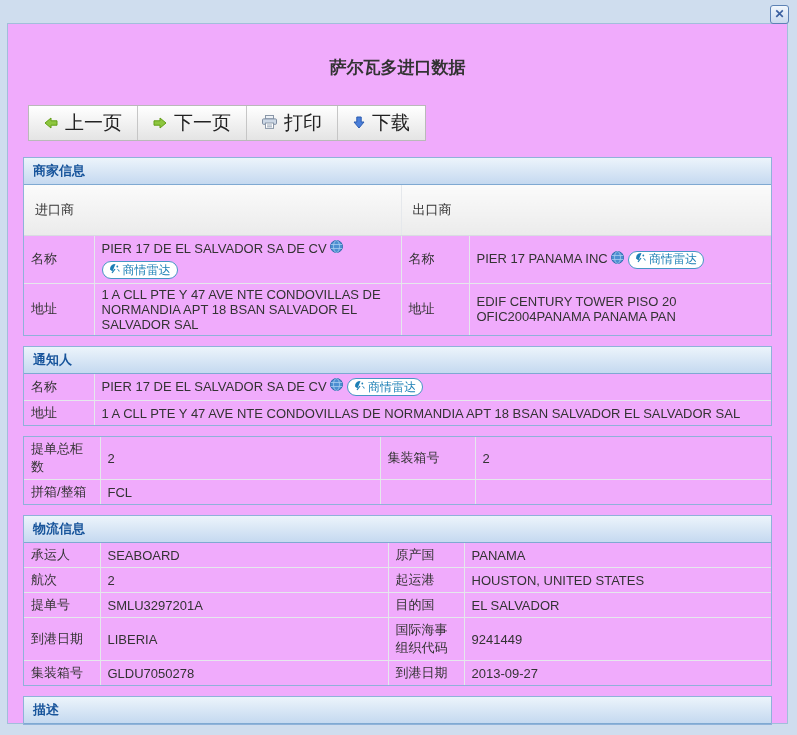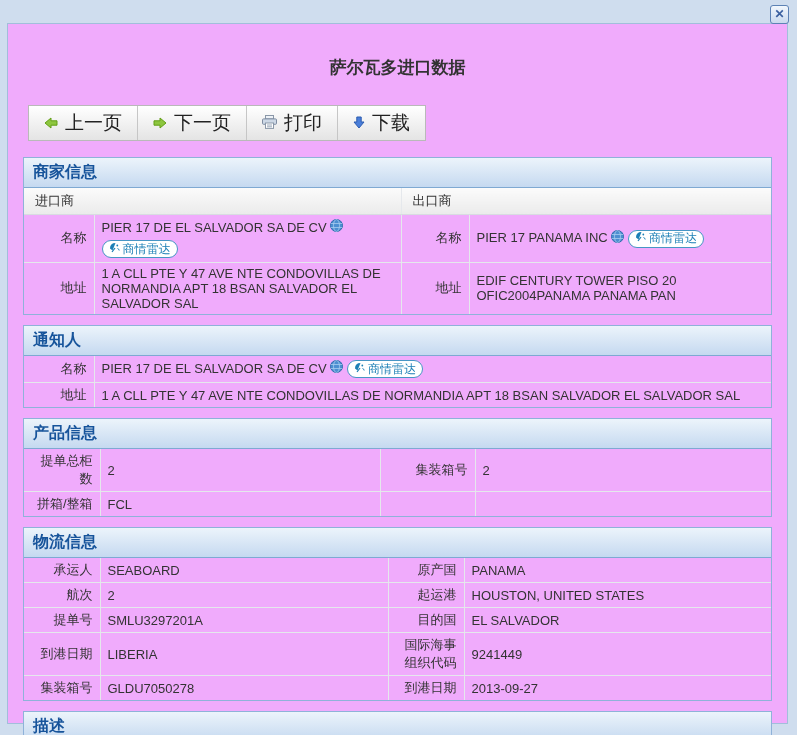--- a/index.html
+++ b/index.html
@@ -39,7 +39,7 @@
   .box-header{
     background:linear-gradient(#ecf4fb,#c5d9f0);
     border-bottom:1px solid #7fa9d2;
-    color:#17549b;font-weight:bold;font-size:16px;padding:4px 9px;
+    color:#17549b;font-weight:bold;font-size:13px;padding:4px 9px;
   }
   .grid{width:100%;border-collapse:collapse;font-size:13px;color:#333;table-layout:fixed;}
   .grid td{padding:3px 7px;border-bottom:1px solid #e5e8ec;vertical-align:middle;word-wrap:break-word;}

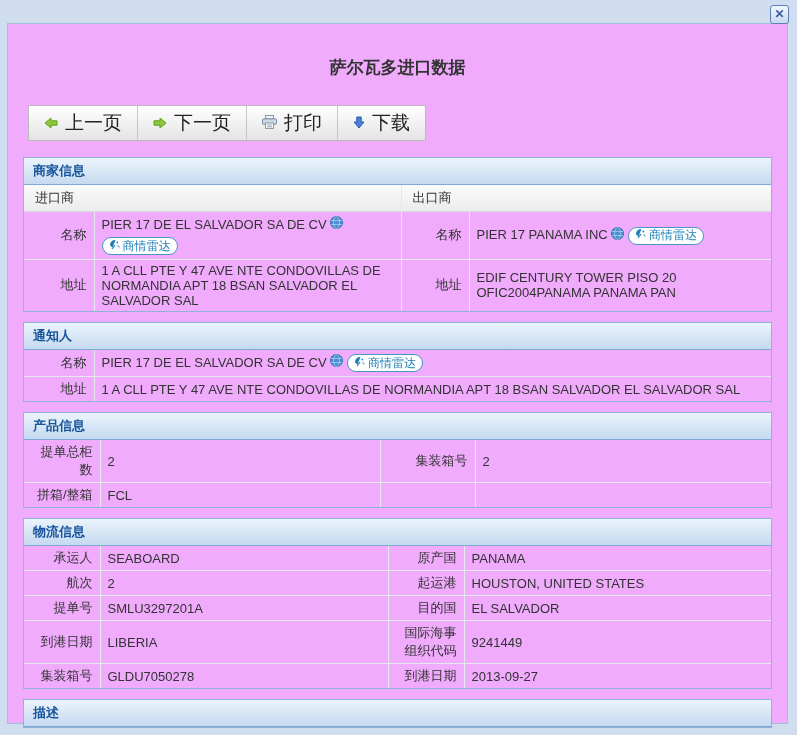--- a/index.html
+++ b/index.html
@@ -48,7 +48,7 @@
   .lbl{text-align:right;padding:3px 2px;}
   .subhead td{
     background:linear-gradient(#fbfbfb,#ebebeb);
-    border-bottom:1px solid #d8dce1;padding:4px 11px;
+    border-bottom:1px solid #d8dce1;padding:16px 11px;
   }
   .radar-badge{
     display:inline-flex;align-items:center;gap:3px;

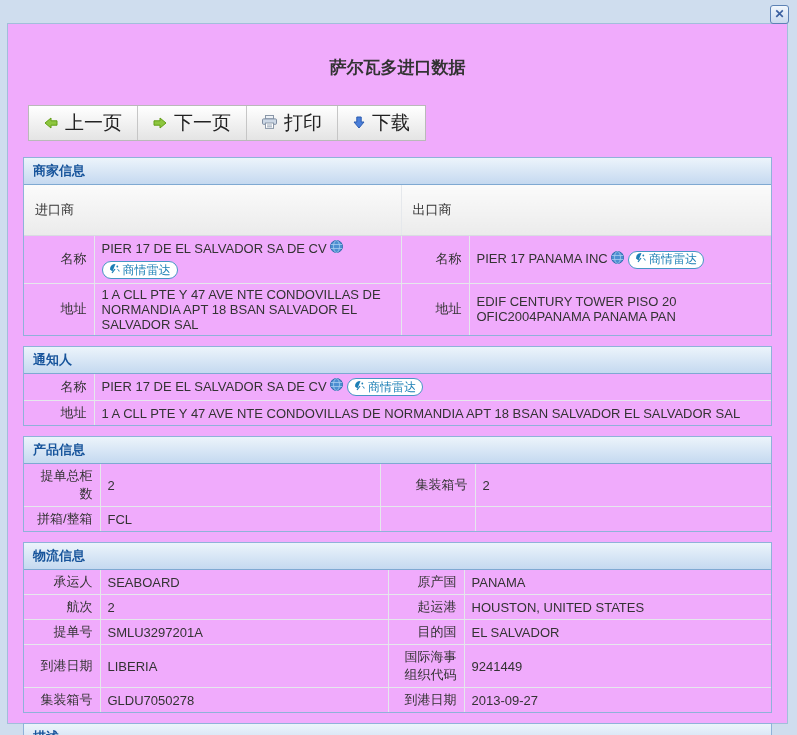--- a/index.html
+++ b/index.html
@@ -45,7 +45,7 @@
   .grid td{padding:3px 7px;border-bottom:1px solid #e5e8ec;vertical-align:middle;word-wrap:break-word;}
   .grid tr:last-child td{border-bottom:none;}
   .grid td + td{border-left:1px solid #e5e8ec;}
-  .lbl{text-align:right;padding:3px 2px;}
+  .lbl{text-align:left;padding:3px 2px;}
   .subhead td{
     background:linear-gradient(#fbfbfb,#ebebeb);
     border-bottom:1px solid #d8dce1;padding:16px 11px;

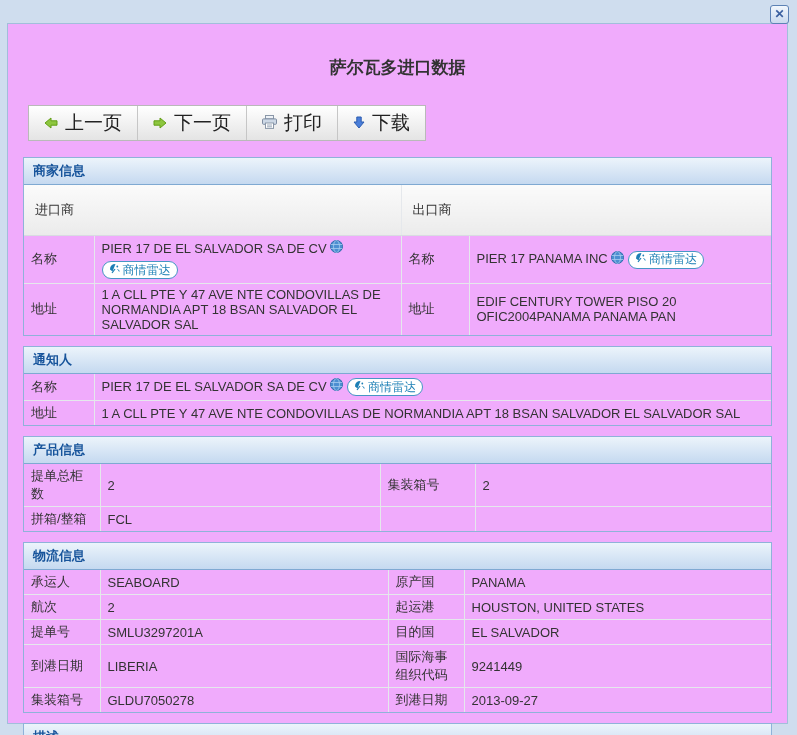--- a/index.html
+++ b/index.html
@@ -201,7 +201,6 @@
 
   
   <section class="box">
-    <div class="box-header">产品信息</div>
     <table class="grid">
       <colgroup>
           <col style="width:76px">

